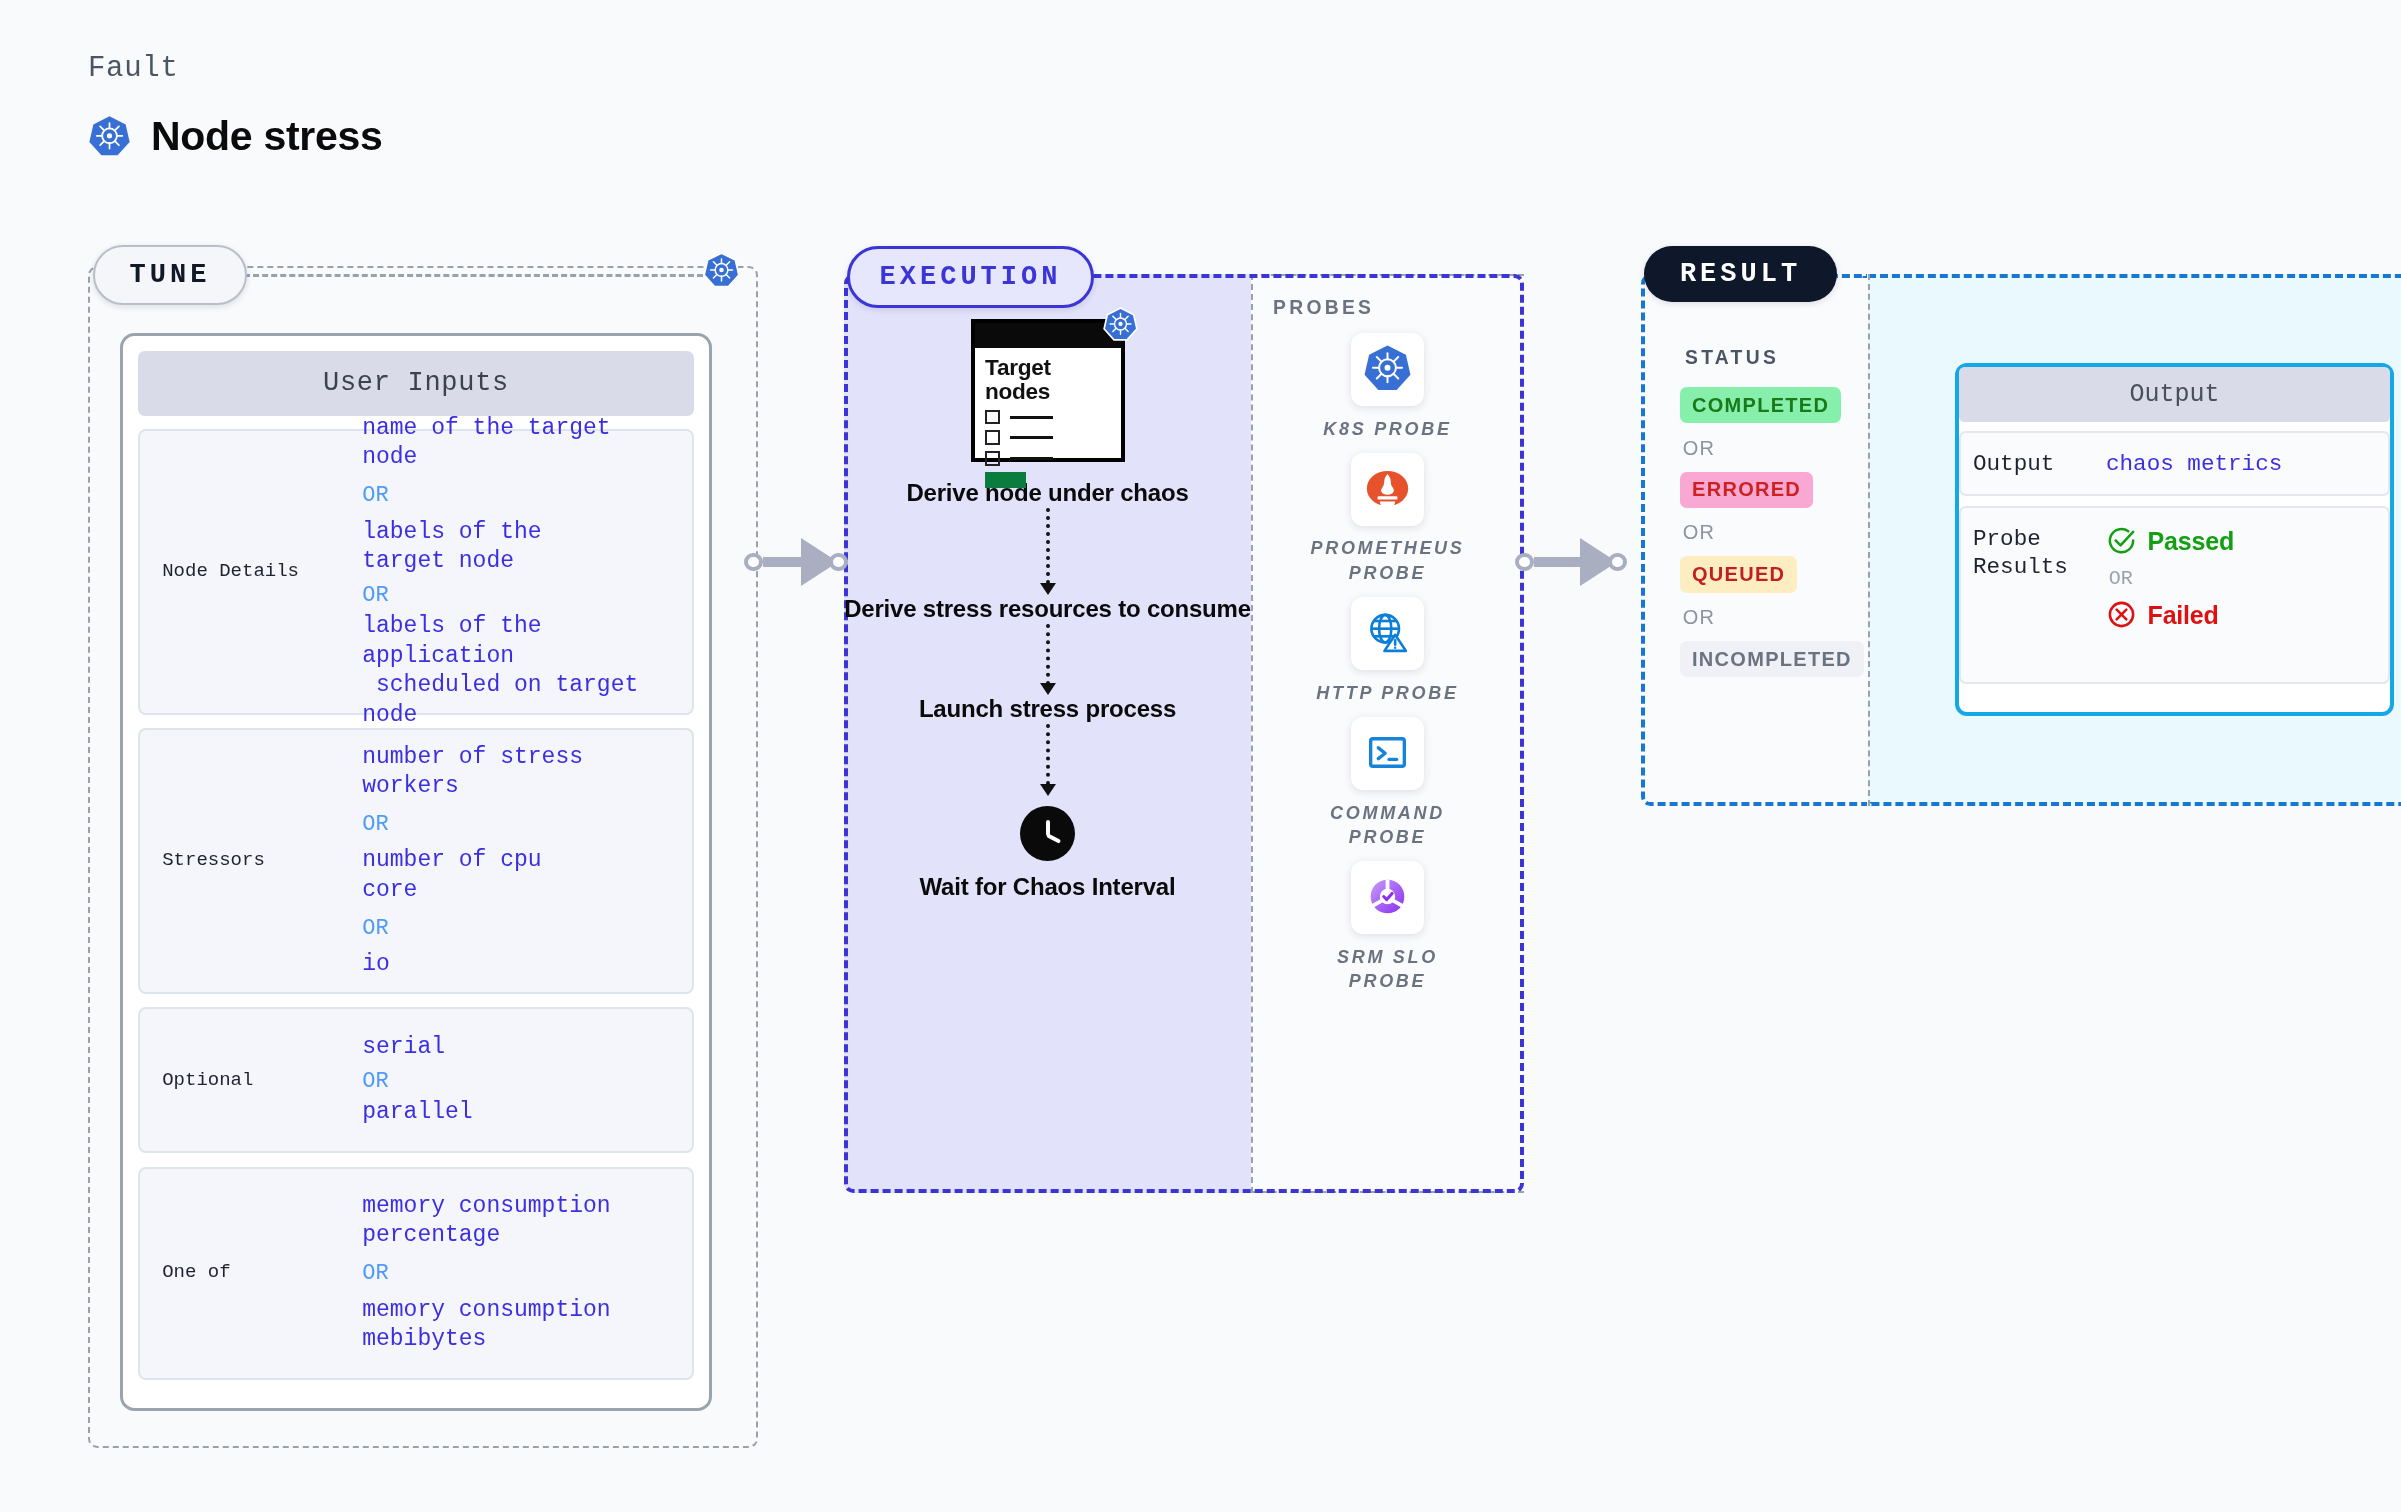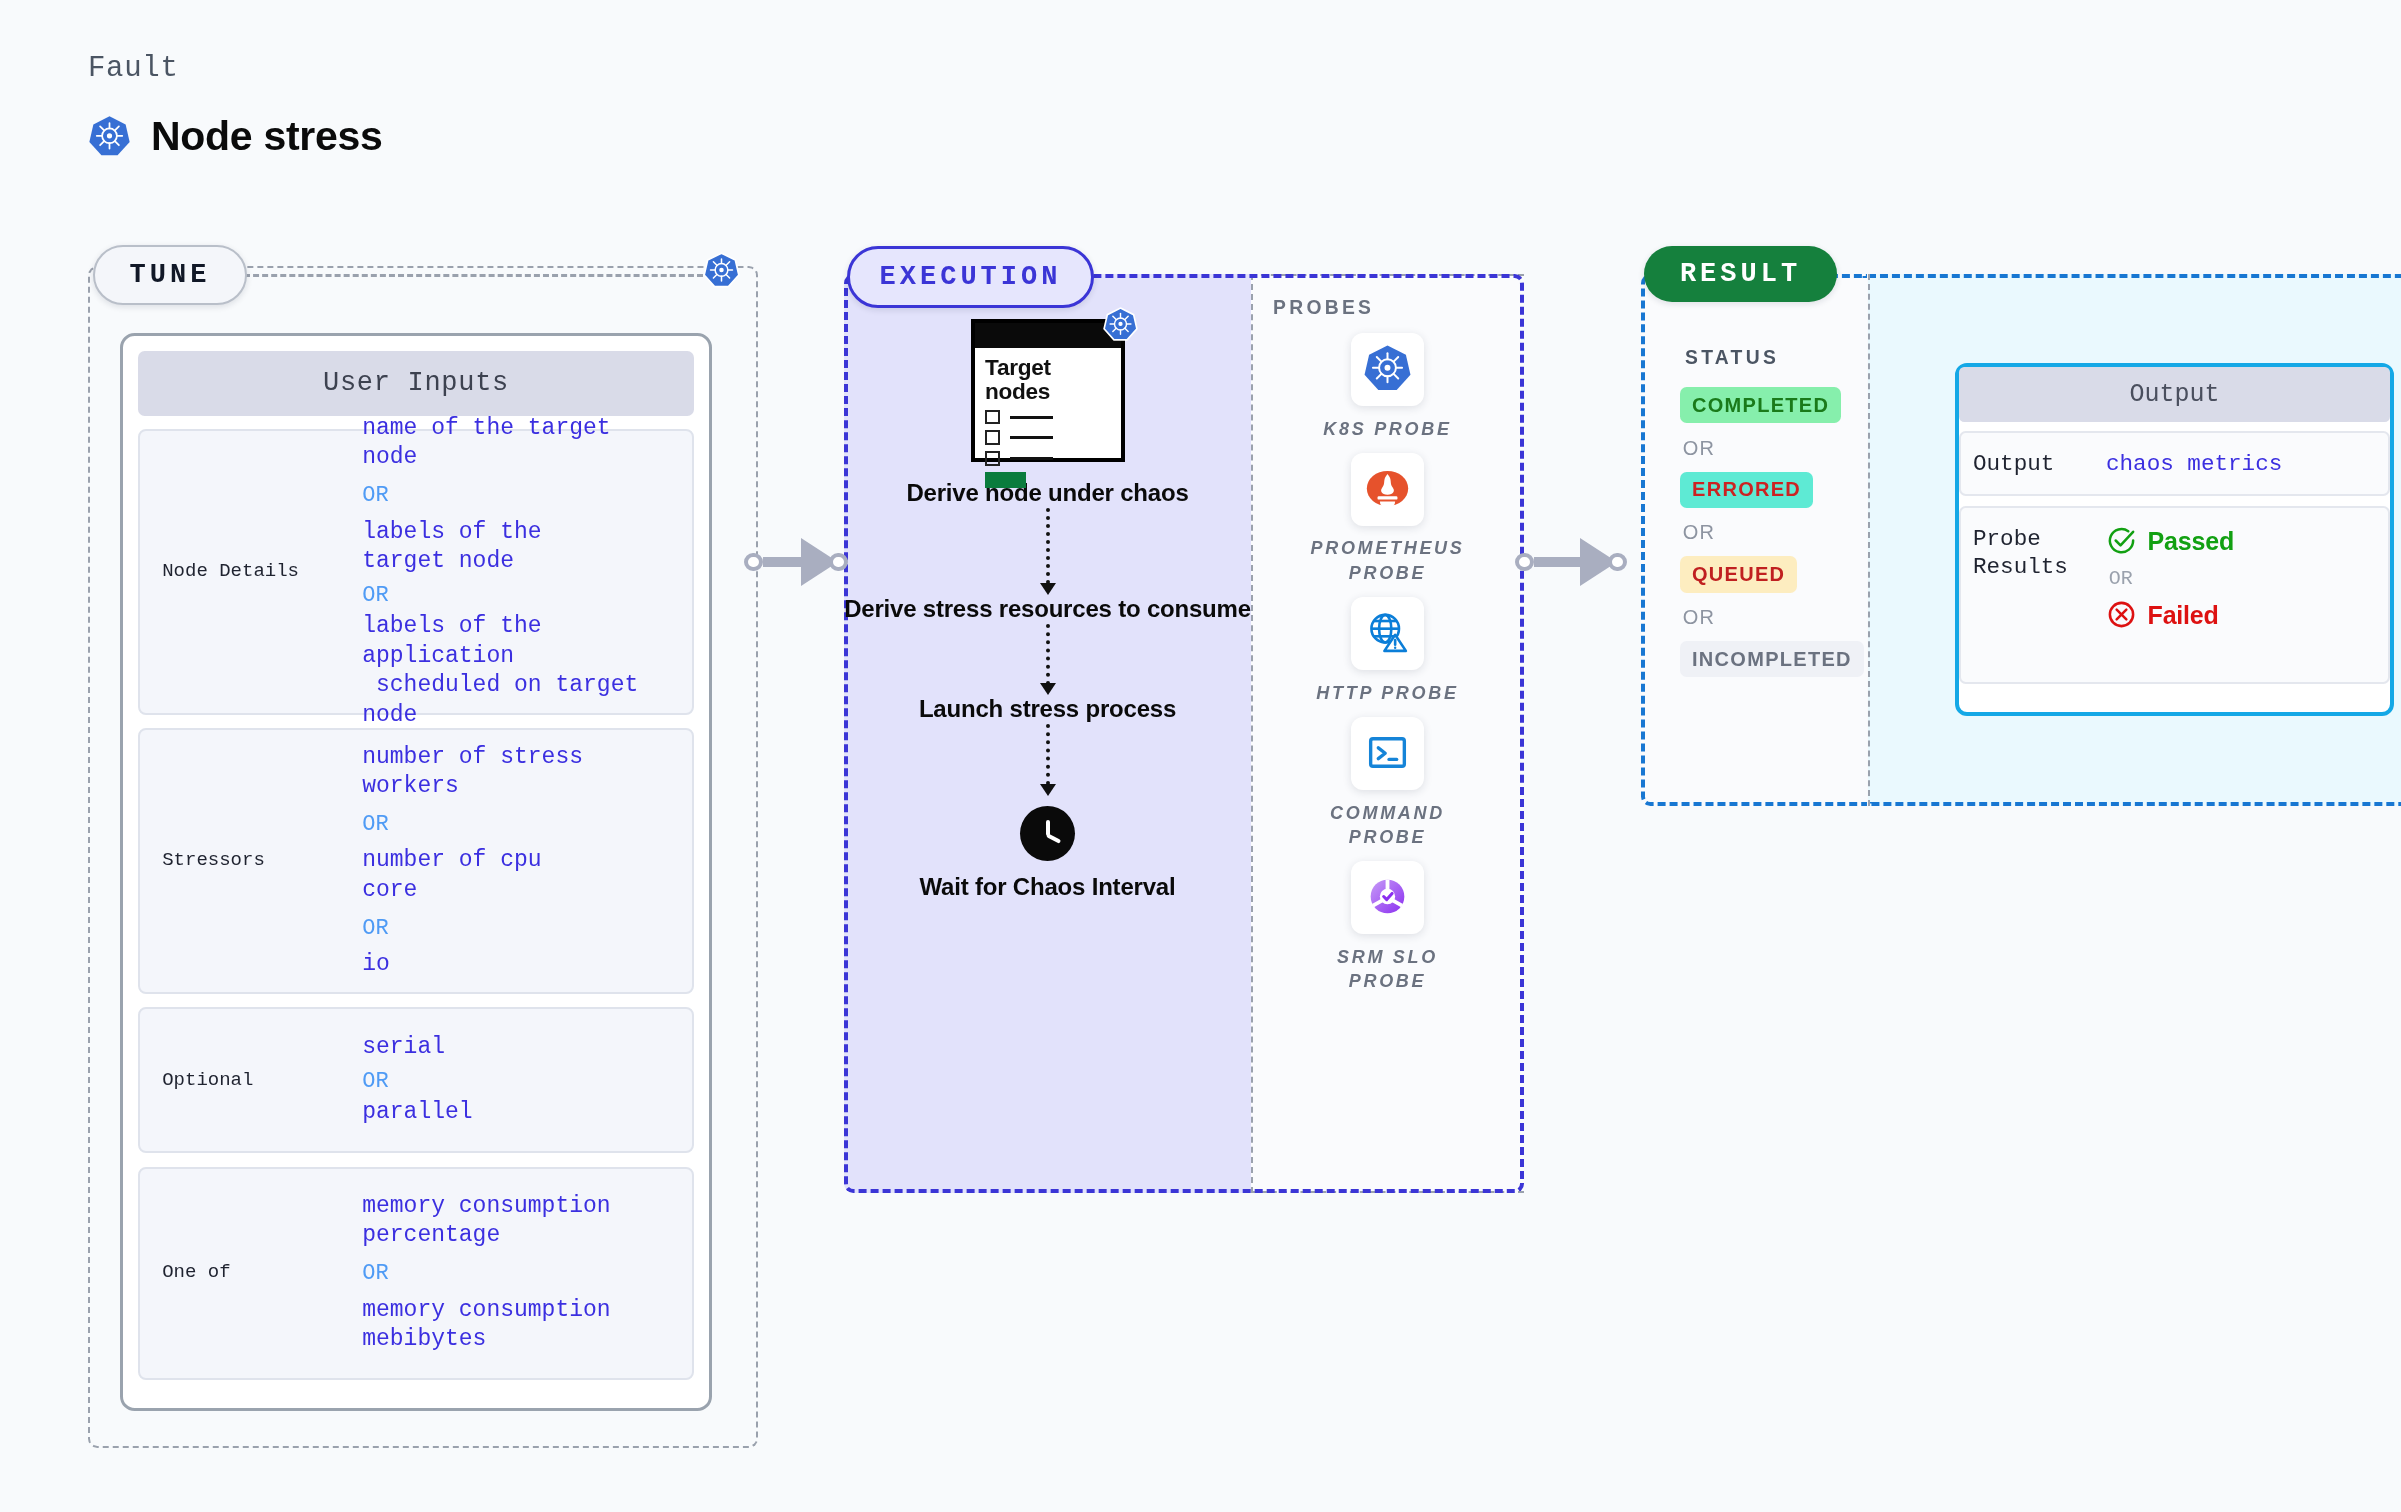--- a/index.html
+++ b/index.html
@@ -208,7 +208,7 @@
   }
   #result-pill{
     left:1644px;top:246px;width:193px;height:56px;
-    background:#15803d;color:#ffffff;font-size:27px;border:none;
+    background:#0f172a;color:#ffffff;font-size:27px;border:none;
   }
   #status-label{
     position:absolute;left:1685px;top:347px;

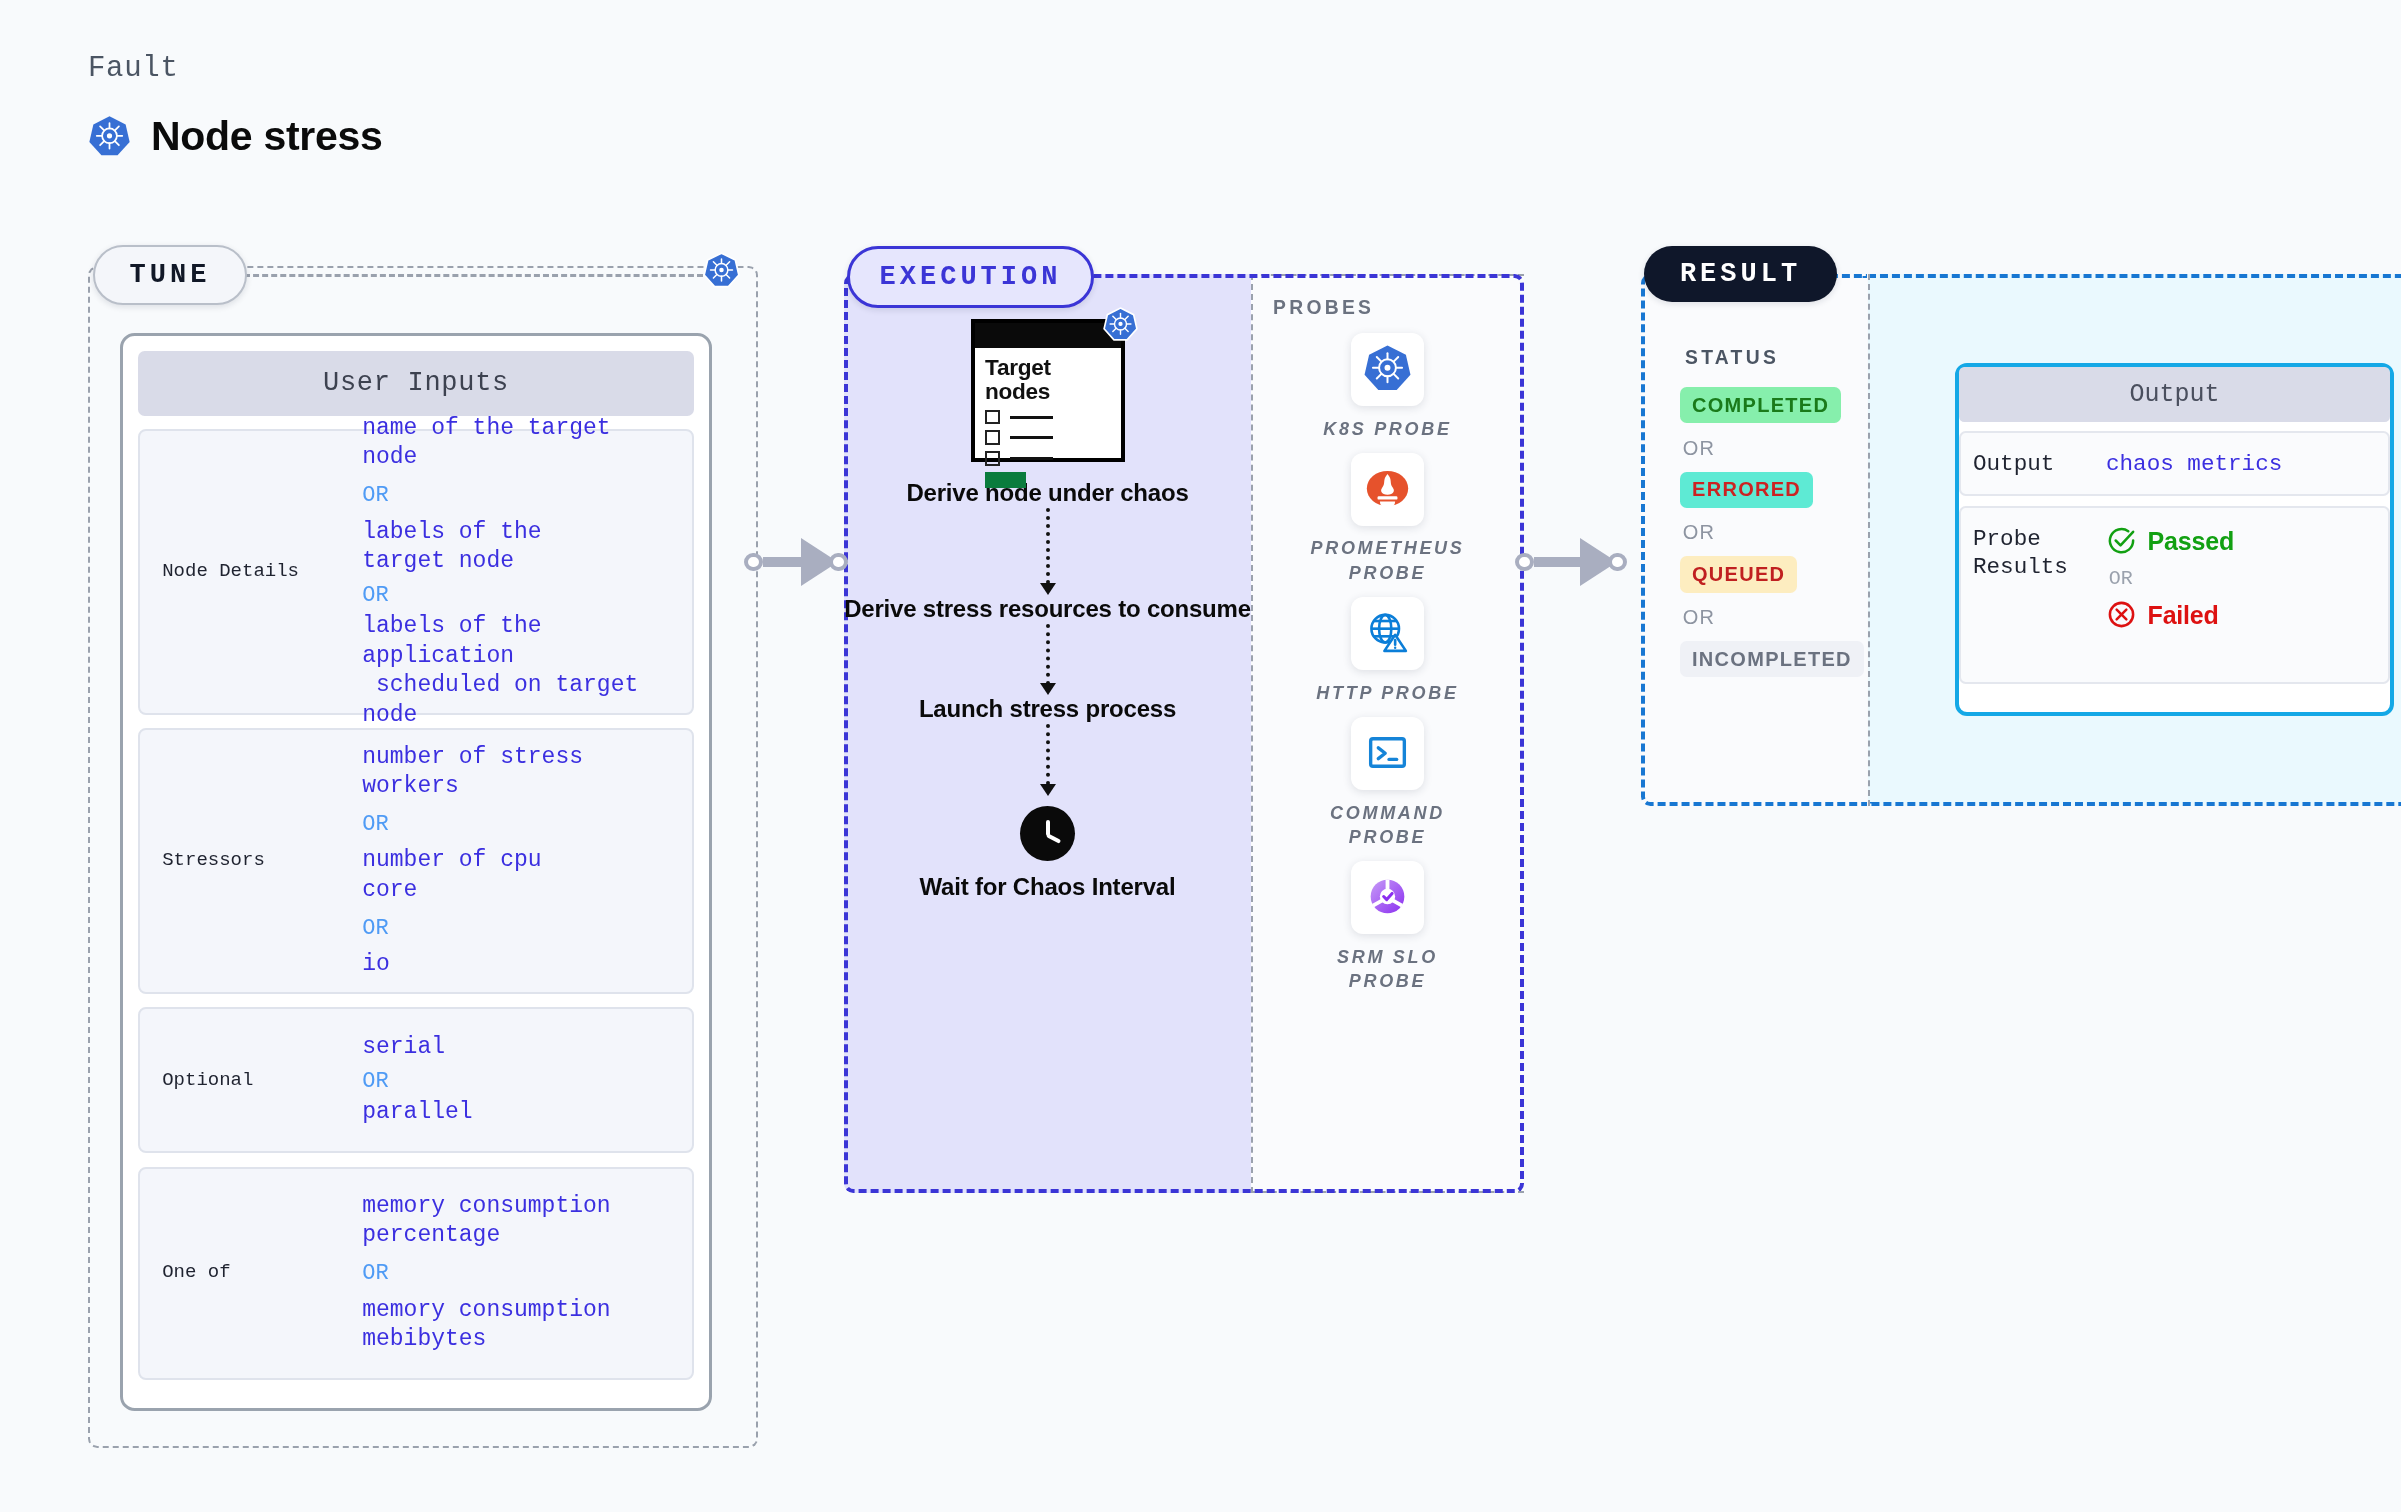--- a/index.html
+++ b/index.html
@@ -538,7 +538,7 @@
 <div id="status-list">
   <div><span class="badge" style="background:#86efac;color:#1a7a1a;">COMPLETED</span></div>
   <div class="status-or">OR</div>
-  <div><span class="badge" style="background:#5eead4;color:#cc2222;">ERRORED</span></div>
+  <div><span class="badge" style="background:#f9a8d4;color:#cc2222;">ERRORED</span></div>
   <div class="status-or">OR</div>
   <div><span class="badge" style="background:#fdedc0;color:#c02020;">QUEUED</span></div>
   <div class="status-or">OR</div>

